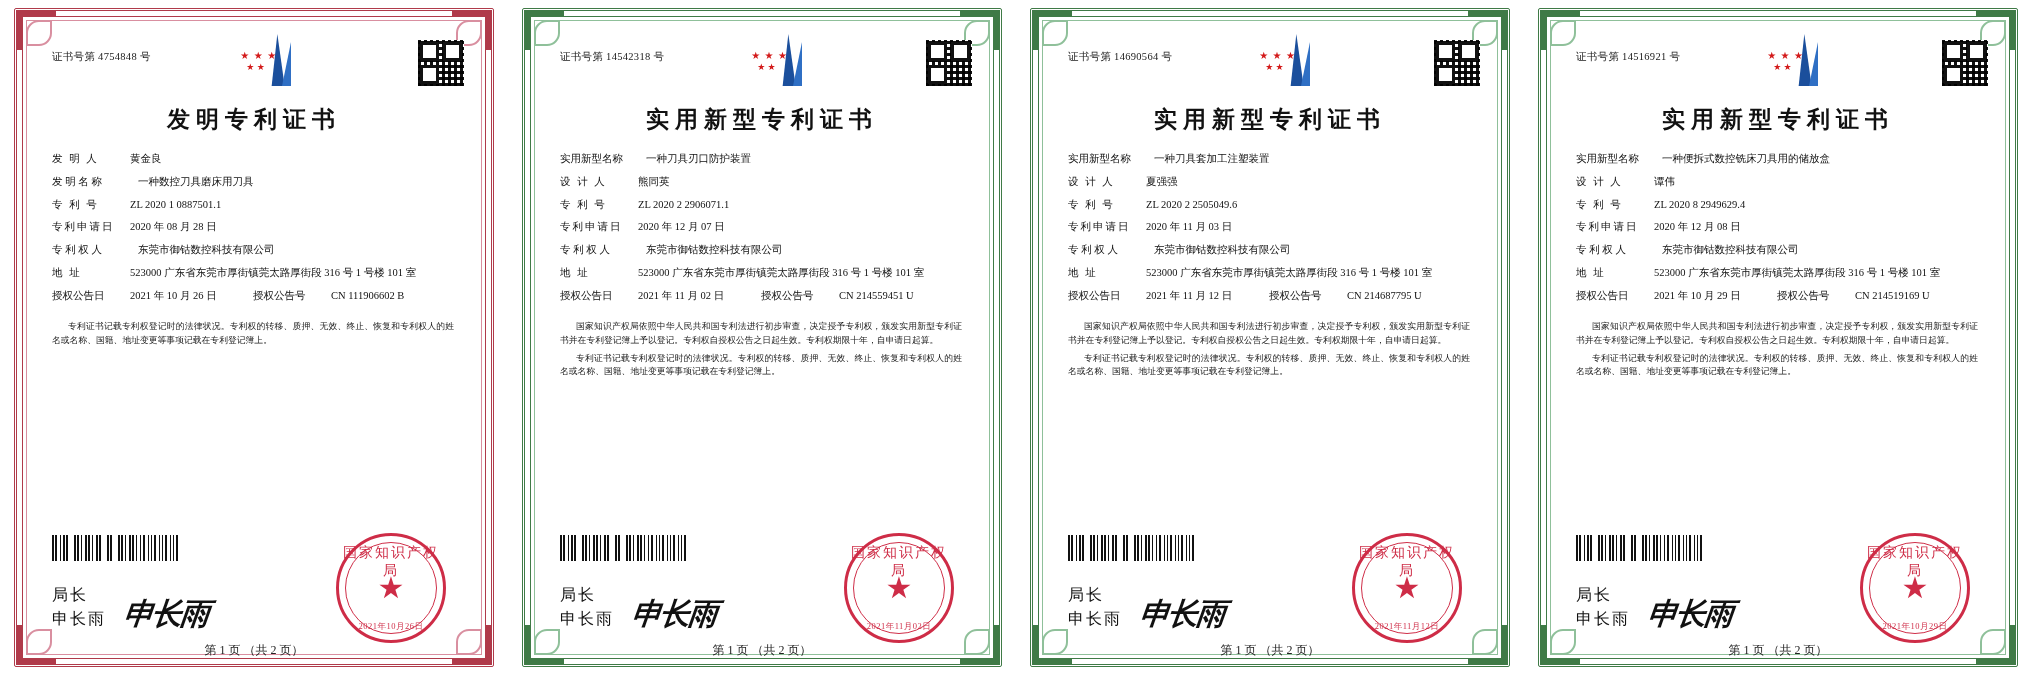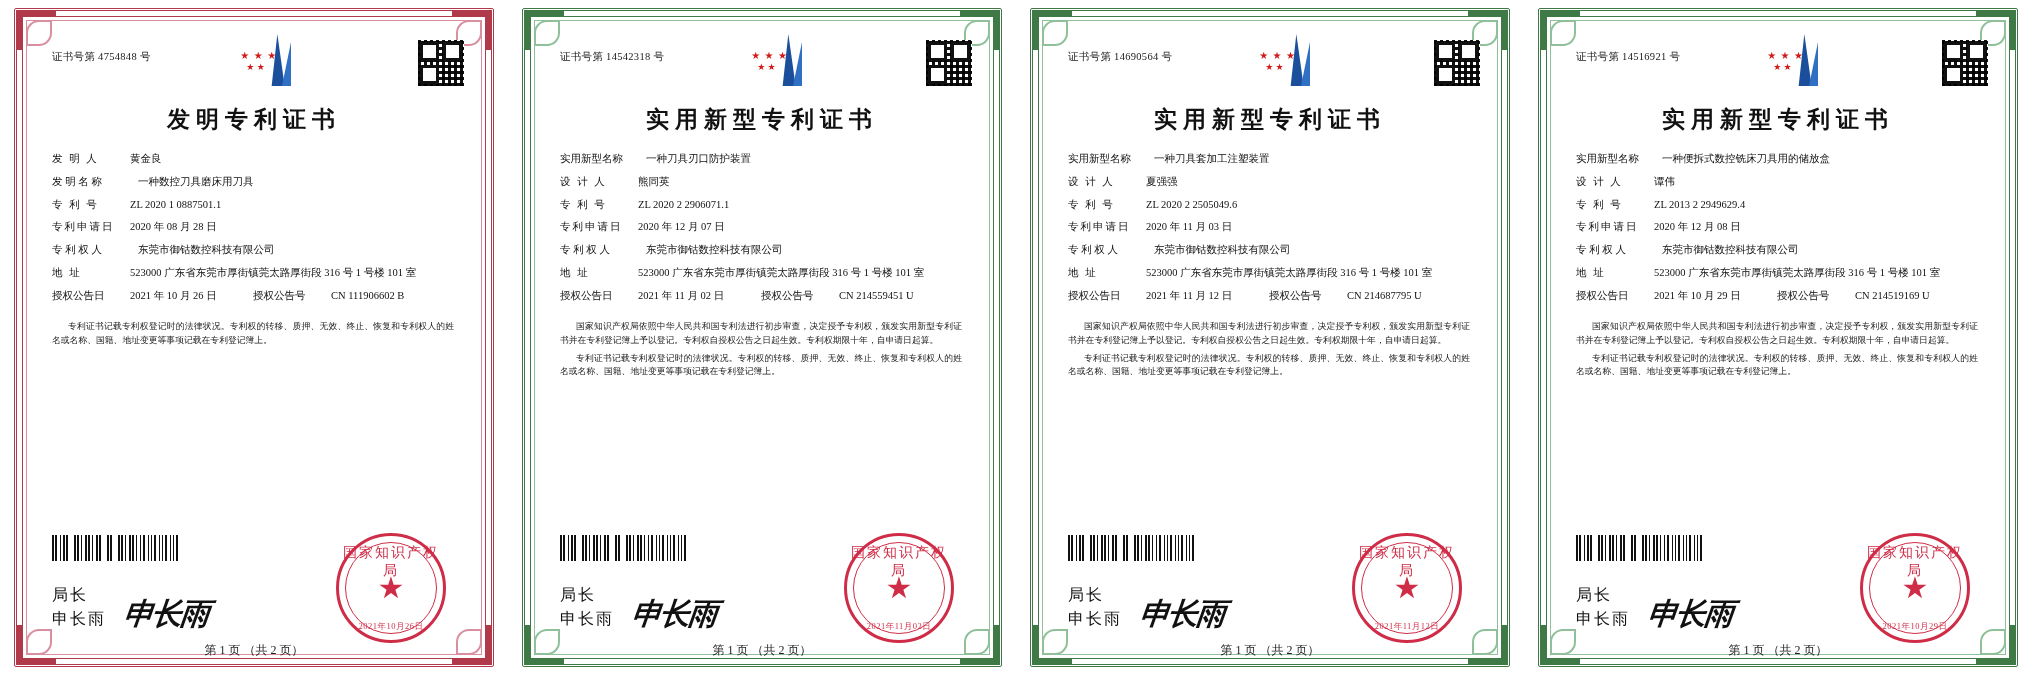--- a/index.html
+++ b/index.html
@@ -446,7 +446,7 @@
           </div>
           <div class="row">
             <div class="lbl">专 利 号</div>
-            <div class="val">ZL 2013 2 2949629.4</div>
+            <div class="val">ZL 2020 8 2949629.4</div>
           </div>
           <div class="row">
             <div class="lbl">专利申请日</div>

